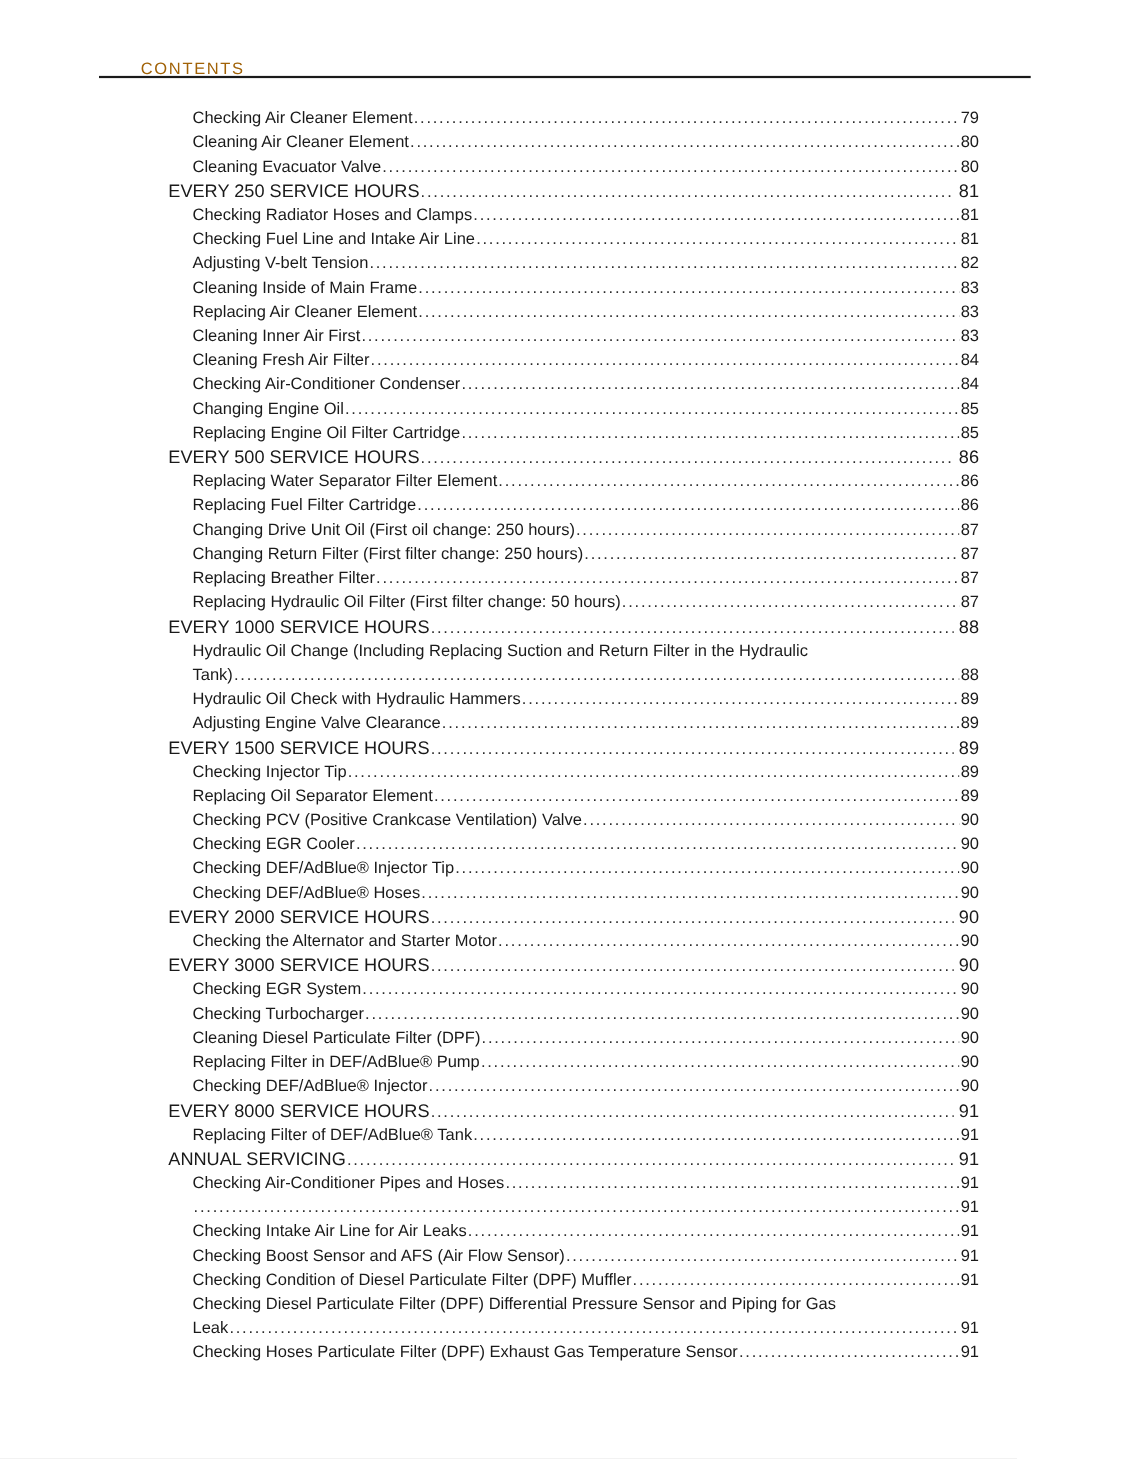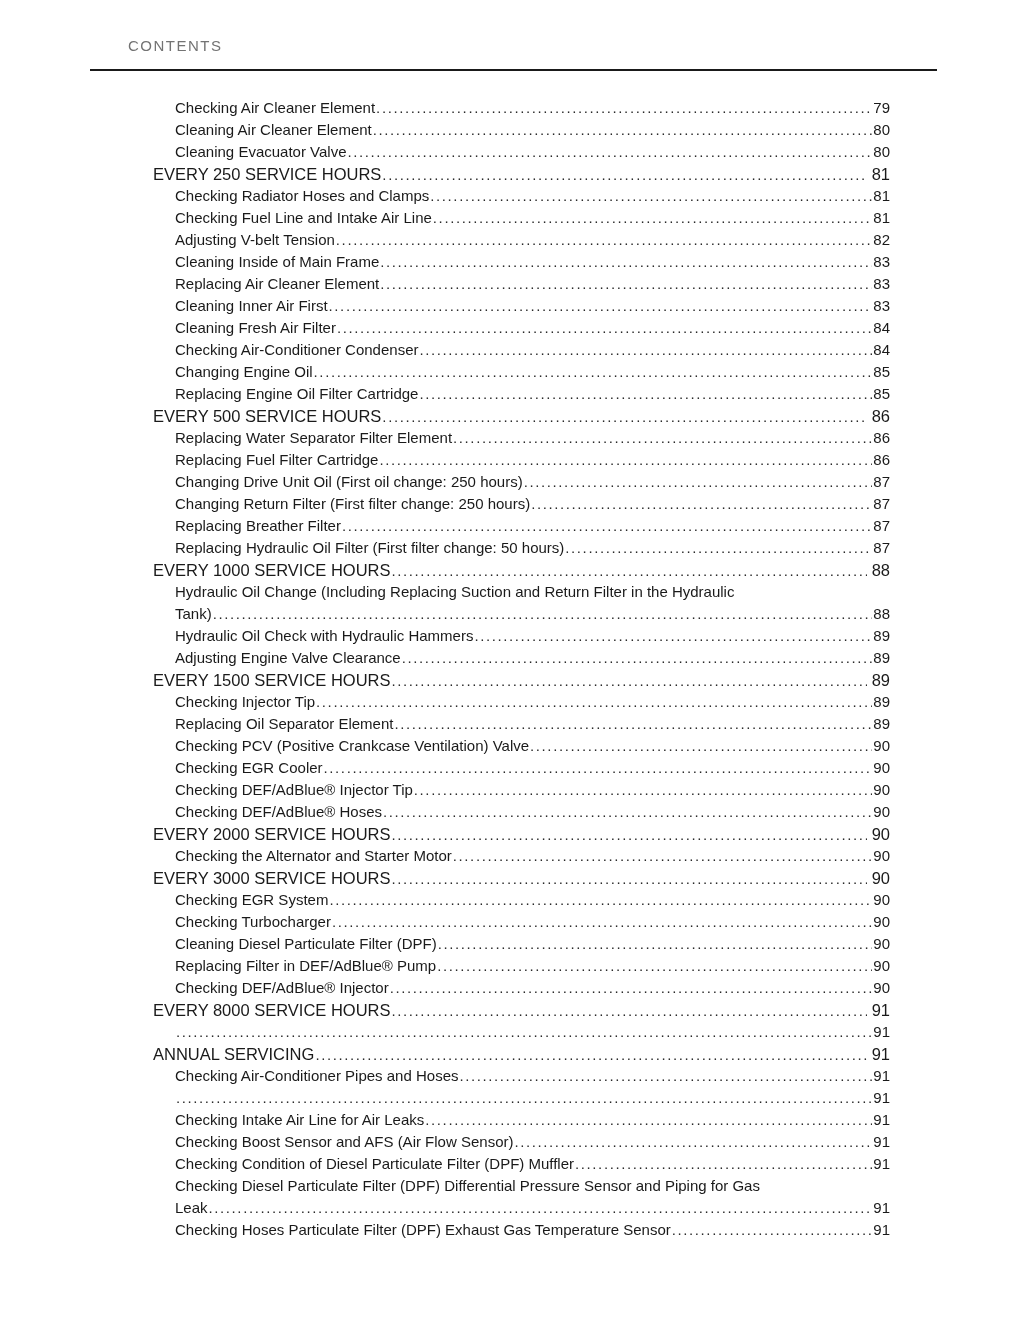--- a/index.html
+++ b/index.html
@@ -16,10 +16,10 @@
   .running-head {
     position: absolute;
     left: 128px;
-    top: 37px;
+    top: 54px;
     font-size: 15px;
     letter-spacing: 1.5px;
-    color: #737373;
+    color: #a16207;
   }
   .head-rule {
     position: absolute;

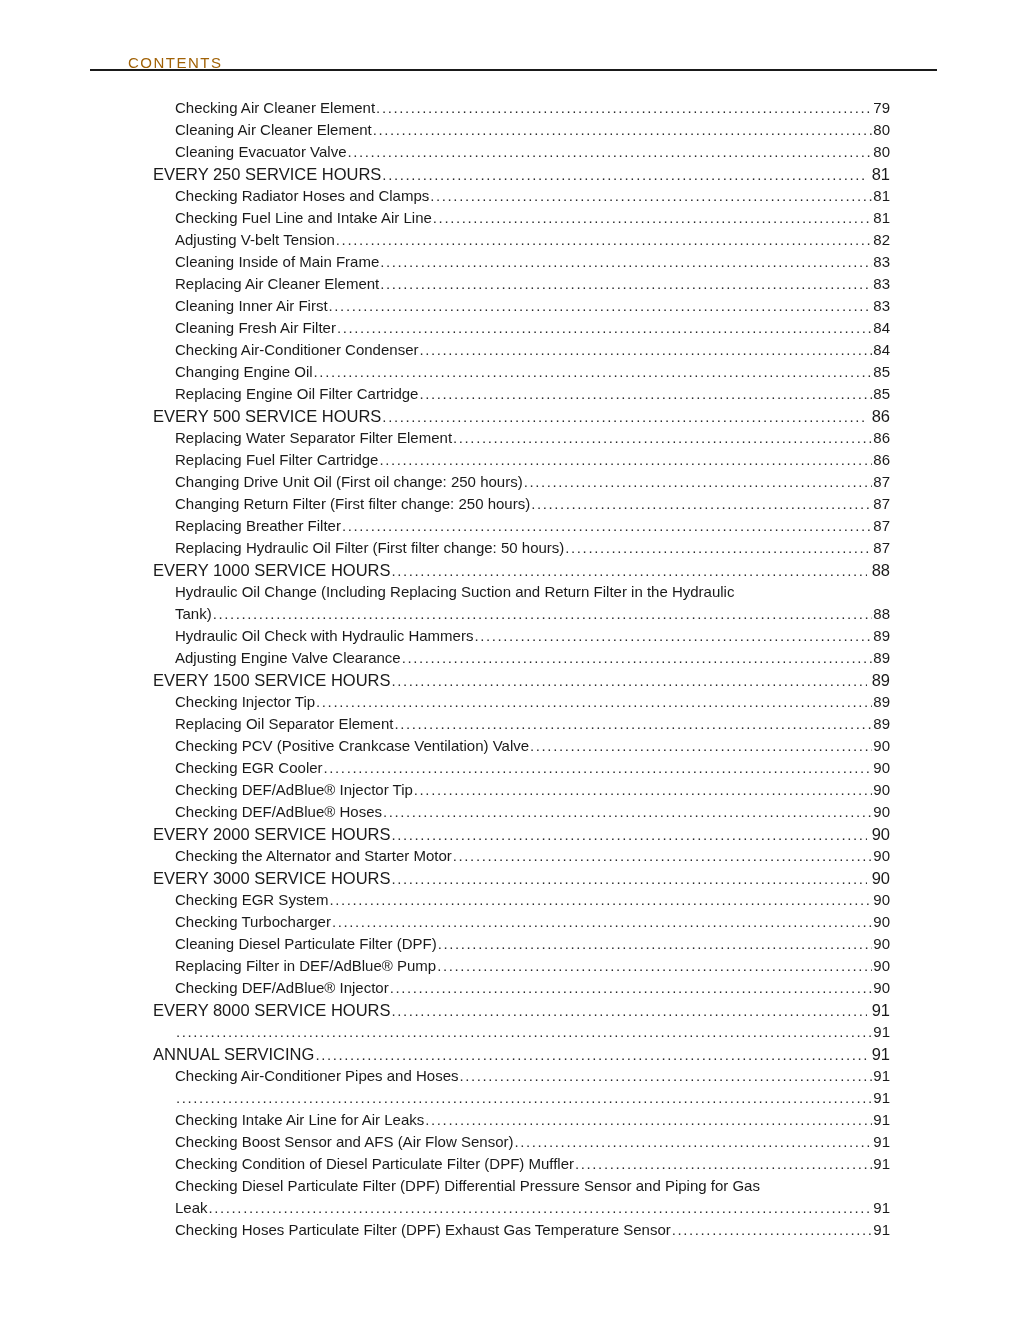--- a/index.html
+++ b/index.html
@@ -281,6 +281,7 @@
         <span class="page-num">91</span>
       </div>
       <div class="row lvl2">
+        <span class="title">Replacing Filter of DEF/AdBlue® Tank</span>
         <span class="leader"></span>
         <span class="page-num">91</span>
       </div>

